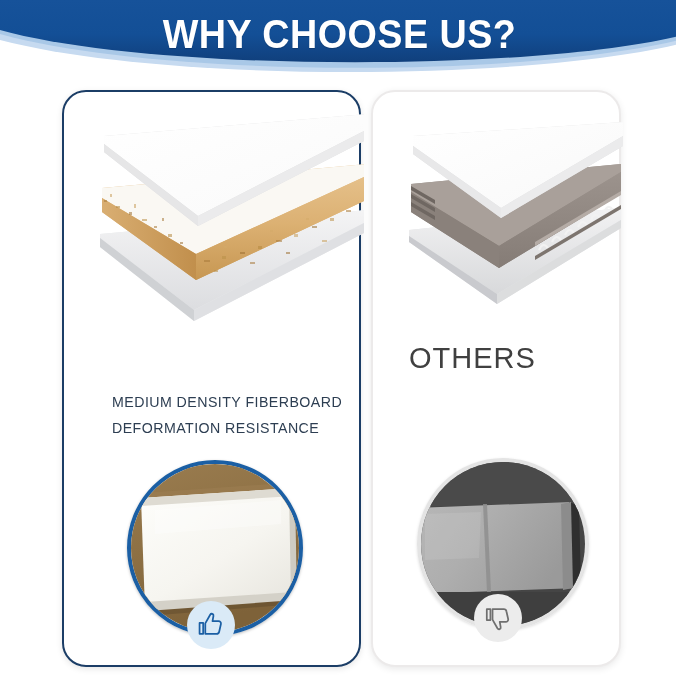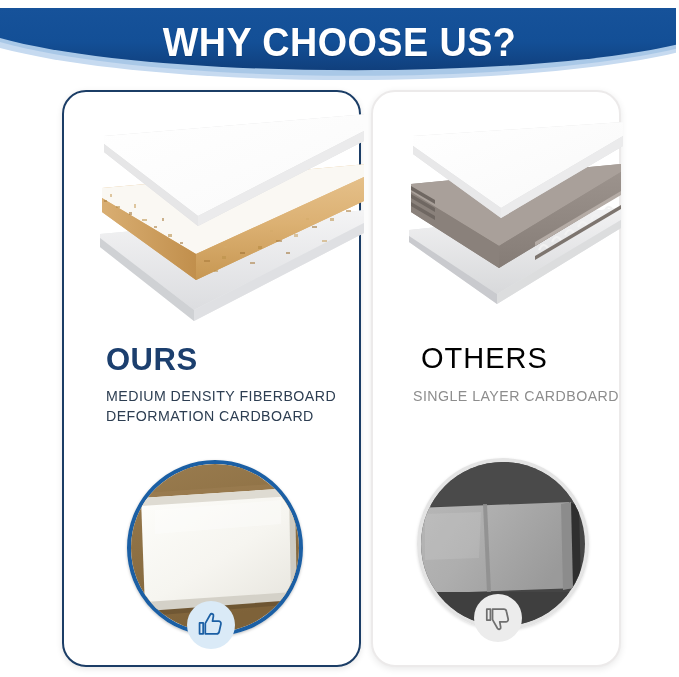--- a/index.html
+++ b/index.html
@@ -12,7 +12,7 @@
   }
   
   .banner{
-    position:absolute;left:0;top:8px;width:676px;height:84px;
+    position:absolute;left:0;top:0;width:676px;height:84px;
     overflow:hidden;
   }
   .banner svg{position:absolute;left:0;top:0;}

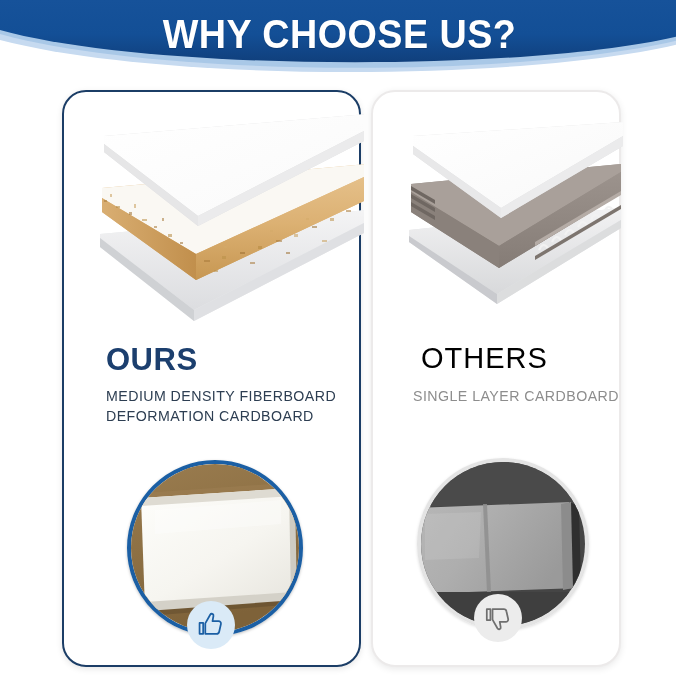--- a/index.html
+++ b/index.html
@@ -208,7 +208,6 @@
     </svg>
   </div>
 
-  <div class="head head-ours">OURS</div>
 
   <div class="feat feat-ours">
     <div>MEDIUM DENSITY FIBERBOARD</div>

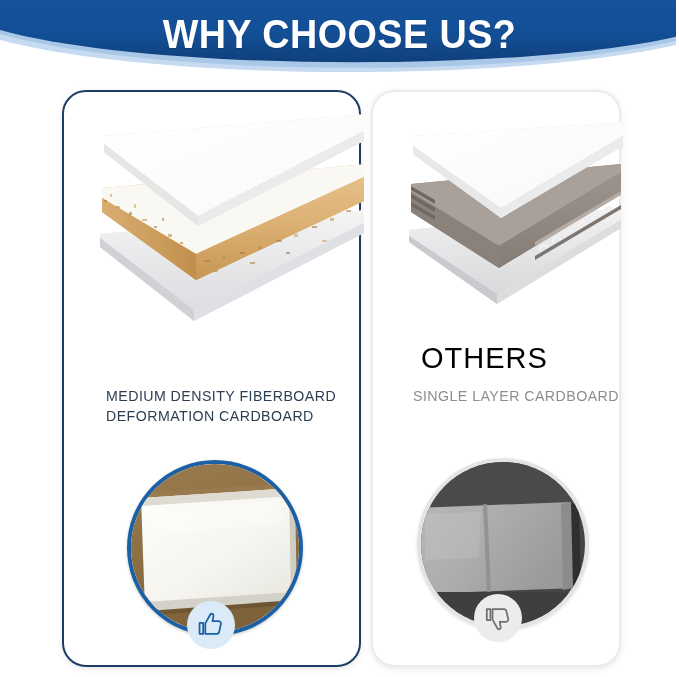--- a/index.html
+++ b/index.html
@@ -63,10 +63,10 @@
     color:#1c3f6e;
   }
   .head-others{
-    left:48px;top:250px;
+    left:36px;top:250px;
     font-size:29px;
     font-weight:normal;
-    color:#000000;
+    color:#404040;
     letter-spacing:1px;
   }
   .feat{

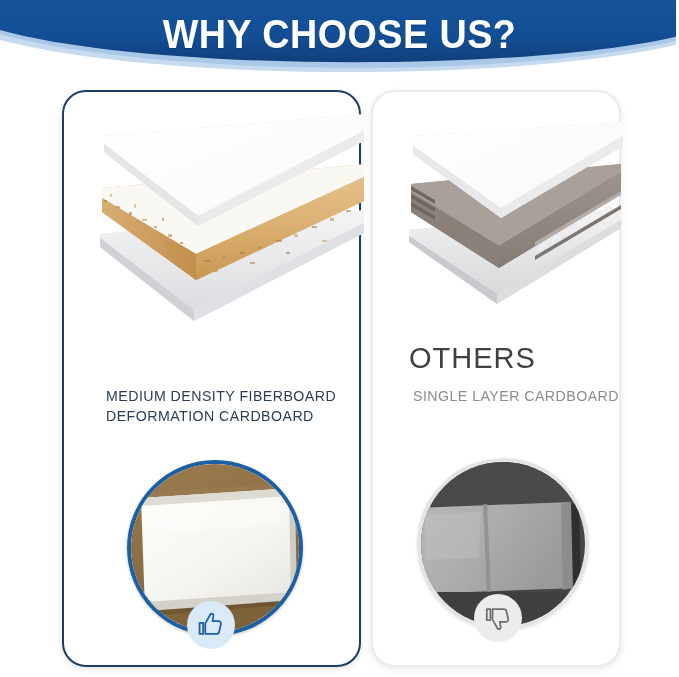--- a/index.html
+++ b/index.html
@@ -78,7 +78,7 @@
   }
   .feat-ours{left:42px;top:294px;color:#2d3e52;}
   .feat-others{left:40px;top:294px;color:#8d8d8d;}
-  .feat div{margin:0;padding:0;}
+  .feat div{margin:6px;padding:0;}
   
   .photo{
     position:absolute;

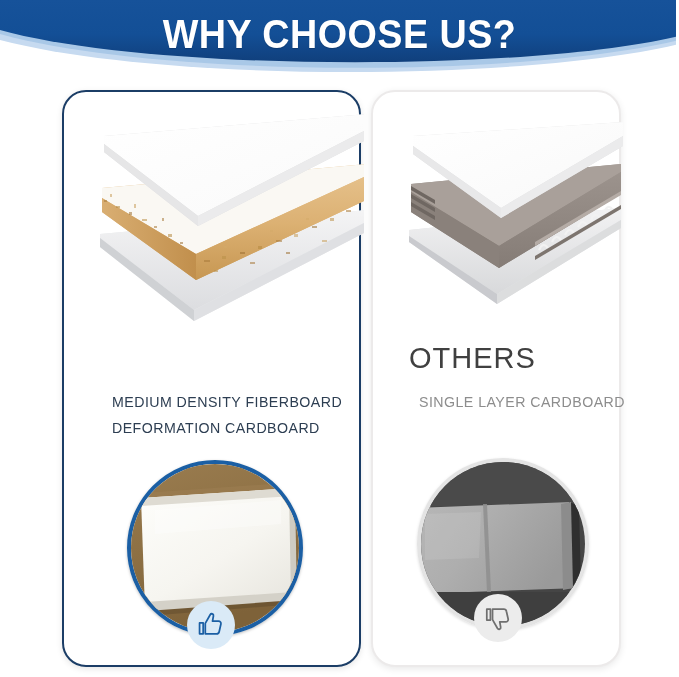--- a/index.html
+++ b/index.html
@@ -313,7 +313,6 @@
   <div class="head head-others">OTHERS</div>
 
   <div class="feat feat-others">
-    <div>SINGLE LAYER CARDBOARD</div>
   </div>
 
   <div class="photo photo-others">

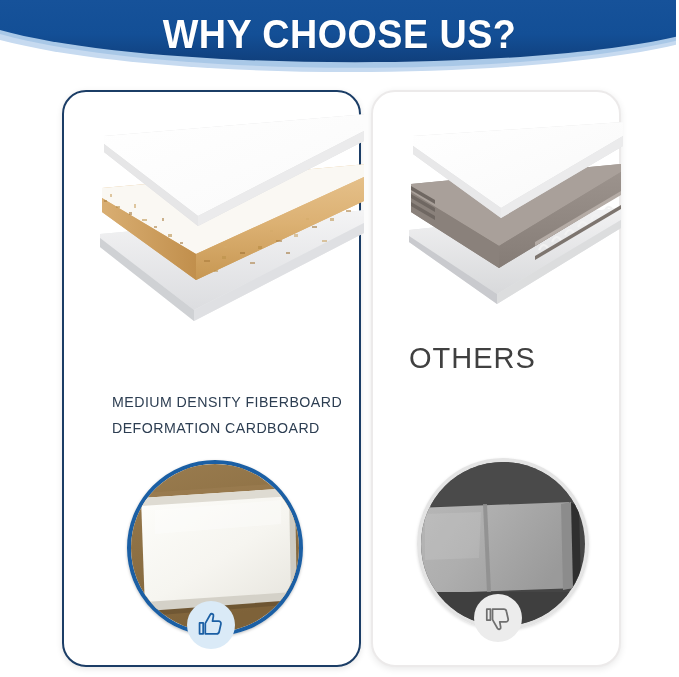--- a/index.html
+++ b/index.html
@@ -211,7 +211,7 @@
 
   <div class="feat feat-ours">
     <div>MEDIUM DENSITY FIBERBOARD</div>
-    <div>DEFORMATION CARDBOARD</div>
+    <div>DEFORMATION RESISTANCE</div>
   </div>
 
   <div class="photo photo-ours">

